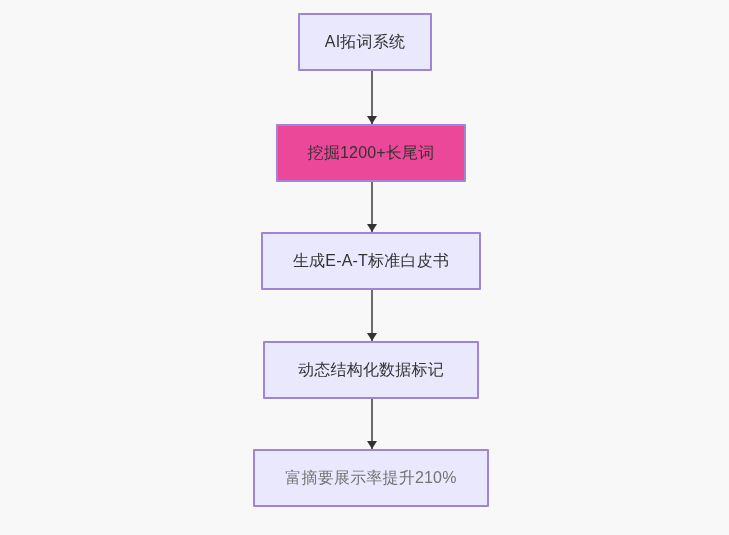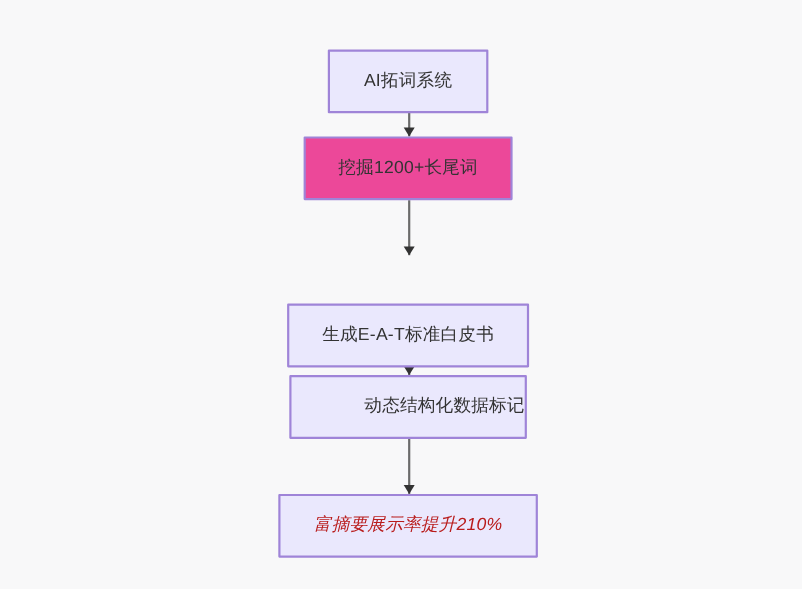--- a/index.html
+++ b/index.html
@@ -77,7 +77,7 @@
       <div class="edge-line" style="height: 50px; background: rgb(107, 107, 107);"></div>
       <div class="edge-head" style="top: 42px; border-top-color: rgb(51, 51, 51);"></div>
     </div>
-    <div class="node" style="left: 298px; top: 13px; width: 146px; height: 58px; background: rgb(234, 232, 253); border-color: rgb(159, 132, 216); color: rgb(51, 51, 51); margin-top: 32px;">
+    <div class="node" style="left: 298px; top: 13px; width: 134px; height: 58px; background: rgb(234, 232, 253); border-color: rgb(159, 132, 216); color: rgb(51, 51, 51);">
       <span class="node-label">AI拓词系统</span>
     </div>
     <div class="node" style="left: 276px; top: 124px; width: 190px; height: 58px; background: #ec4899; border-color: rgb(159, 132, 216); color: rgb(51, 51, 51);">

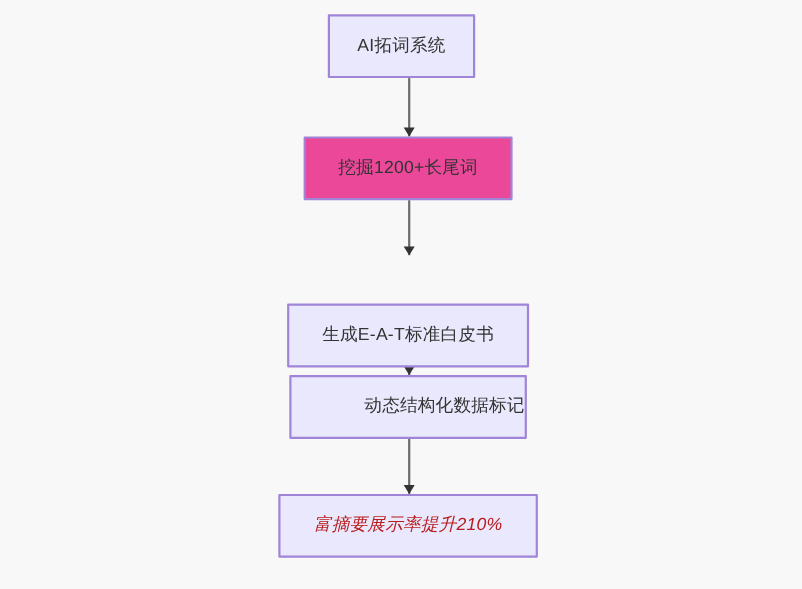--- a/index.html
+++ b/index.html
@@ -83,7 +83,7 @@
     <div class="node" style="left: 276px; top: 124px; width: 190px; height: 58px; background: #ec4899; border-color: rgb(159, 132, 216); color: rgb(51, 51, 51);">
       <span class="node-label">挖掘1200+长尾词</span>
     </div>
-    <div class="node" style="left: 261px; top: 232px; width: 220px; height: 58px; background: rgb(234, 232, 253); border-color: rgb(159, 132, 216); color: rgb(51, 51, 51); margin-top: 44px;">
+    <div class="node" style="left: 261px; top: 232px; width: 220px; height: 58px; background: rgb(234, 232, 253); border-color: rgb(159, 132, 216); color: rgb(51, 51, 51);">
       <span class="node-label">生成E-A-T标准白皮书</span>
     </div>
     <div class="node" style="left: 263px; top: 341px; width: 216px; height: 58px; background: rgb(234, 232, 253); border-color: rgb(159, 132, 216); color: rgb(51, 51, 51); justify-content: flex-end;">

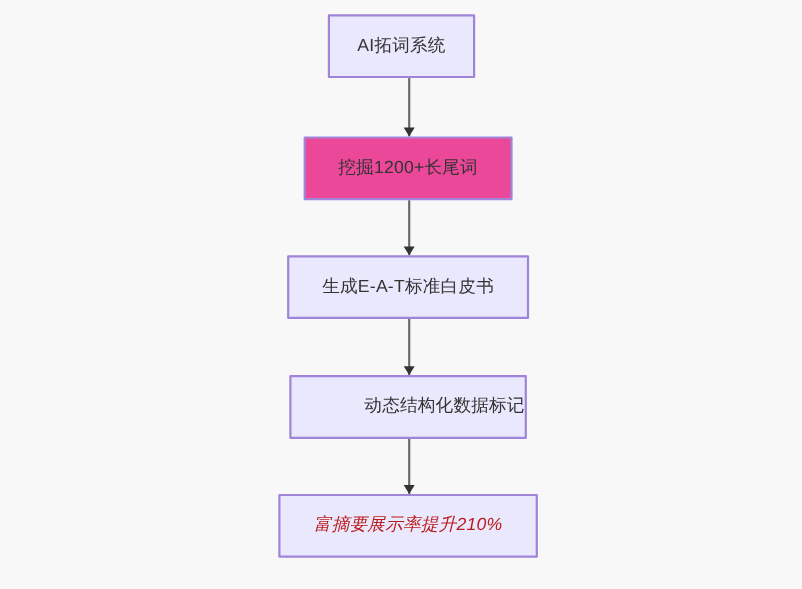--- a/index.html
+++ b/index.html
@@ -86,7 +86,7 @@
     <div class="node" style="left: 261px; top: 232px; width: 220px; height: 58px; background: rgb(234, 232, 253); border-color: rgb(159, 132, 216); color: rgb(51, 51, 51);">
       <span class="node-label">生成E-A-T标准白皮书</span>
     </div>
-    <div class="node" style="left: 263px; top: 341px; width: 216px; height: 58px; background: rgb(234, 232, 253); border-color: rgb(159, 132, 216); color: rgb(51, 51, 51); justify-content: flex-end;">
+    <div class="node" style="left: 263px; top: 341px; width: 216px; height: 58px; background: rgb(234, 232, 253); border-color: rgb(159, 132, 216); color: rgb(51, 51, 51);">
       <span class="node-label">动态结构化数据标记</span>
     </div>
     <div class="node" style="left: 253px; top: 449px; width: 236px; height: 58px; background: rgb(234, 232, 253); border-color: rgb(159, 132, 216); color: #b91c1c; font-style: italic;">

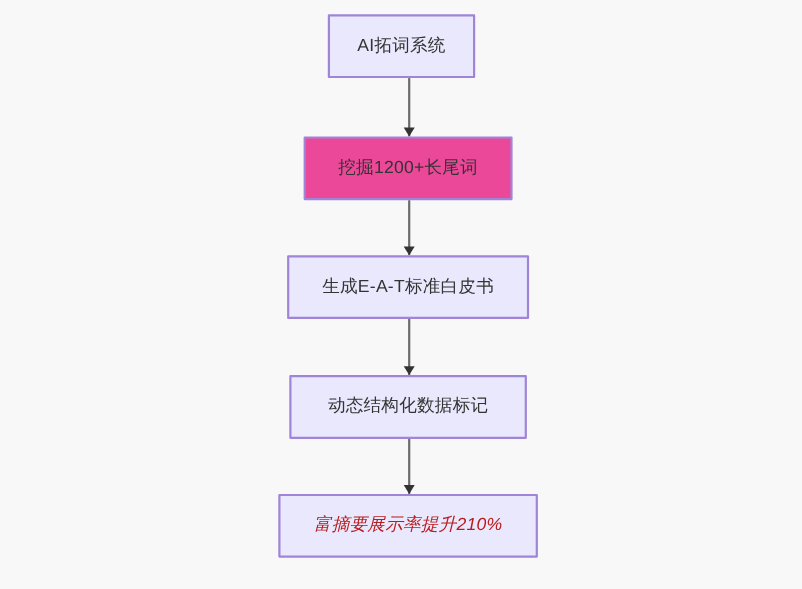--- a/index.html
+++ b/index.html
@@ -89,7 +89,7 @@
     <div class="node" style="left: 263px; top: 341px; width: 216px; height: 58px; background: rgb(234, 232, 253); border-color: rgb(159, 132, 216); color: rgb(51, 51, 51);">
       <span class="node-label">动态结构化数据标记</span>
     </div>
-    <div class="node" style="left: 253px; top: 449px; width: 236px; height: 58px; background: rgb(234, 232, 253); border-color: rgb(159, 132, 216); color: #b91c1c; font-style: italic;">
+    <div class="node" style="left: 253px; top: 449px; width: 236px; height: 58px; background: rgb(234, 232, 253); border-color: rgb(159, 132, 216); color: #737373;">
       <span class="node-label">富摘要展示率提升210%</span>
     </div>
   </div>

